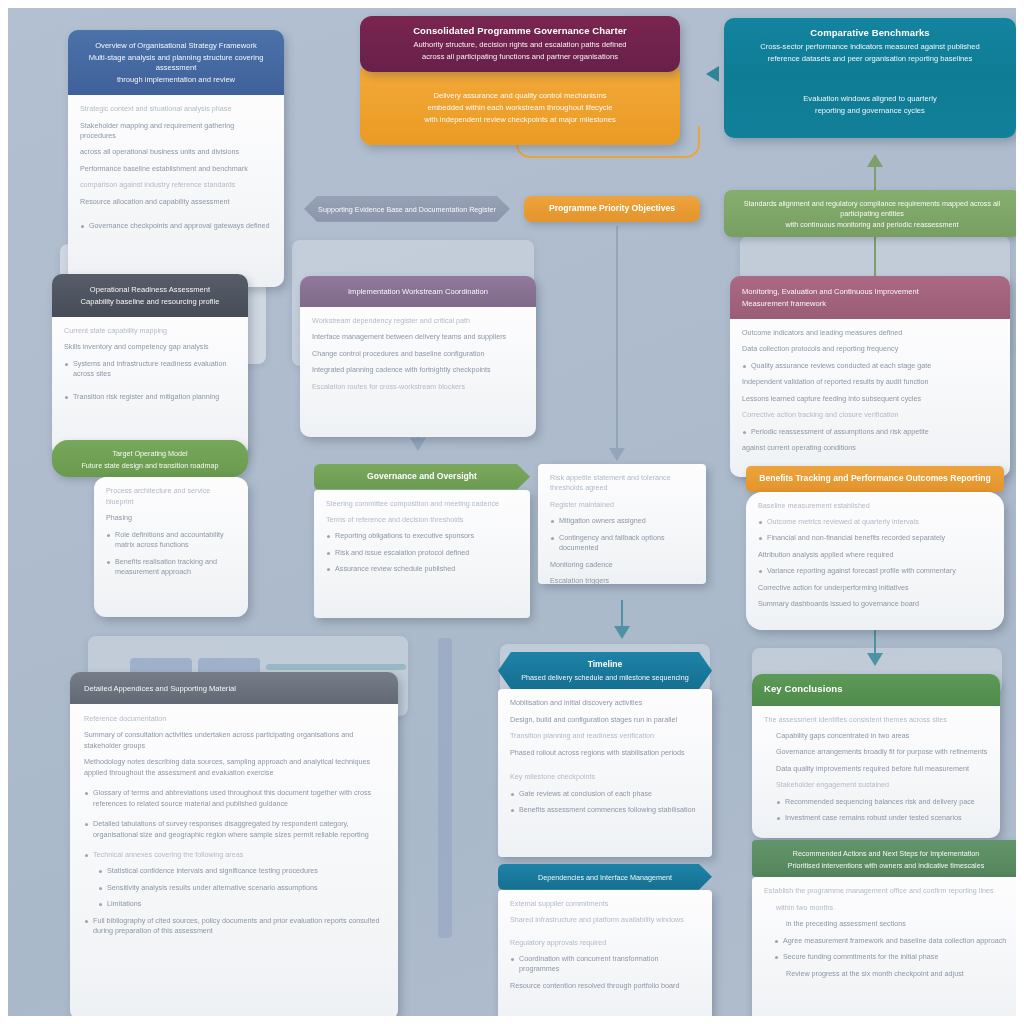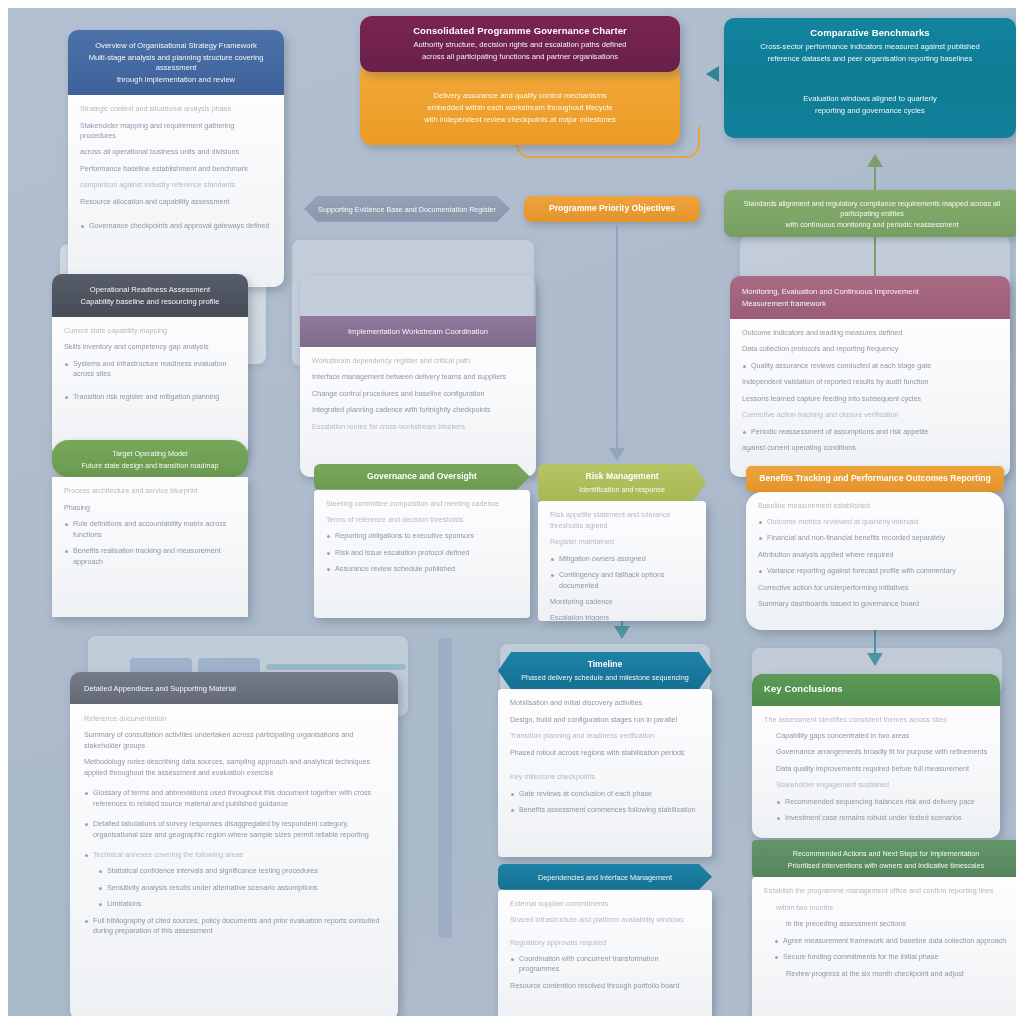--- a/index.html
+++ b/index.html
@@ -210,7 +210,7 @@
   </div>
 
   <div class="node card" style="left:292px;top:268px;width:236px;">
-    <div class="hdr" style="background:linear-gradient(180deg,#917a9b 0%,#7f6a8a 100%);margin-top:40px;">
+    <div class="hdr" style="background:linear-gradient(180deg,#917a9b 0%,#7f6a8a 100%);">
       <span class="t2">Implementation Workstream Coordination</span>
     </div>
     <div class="body" style="height:110px;">

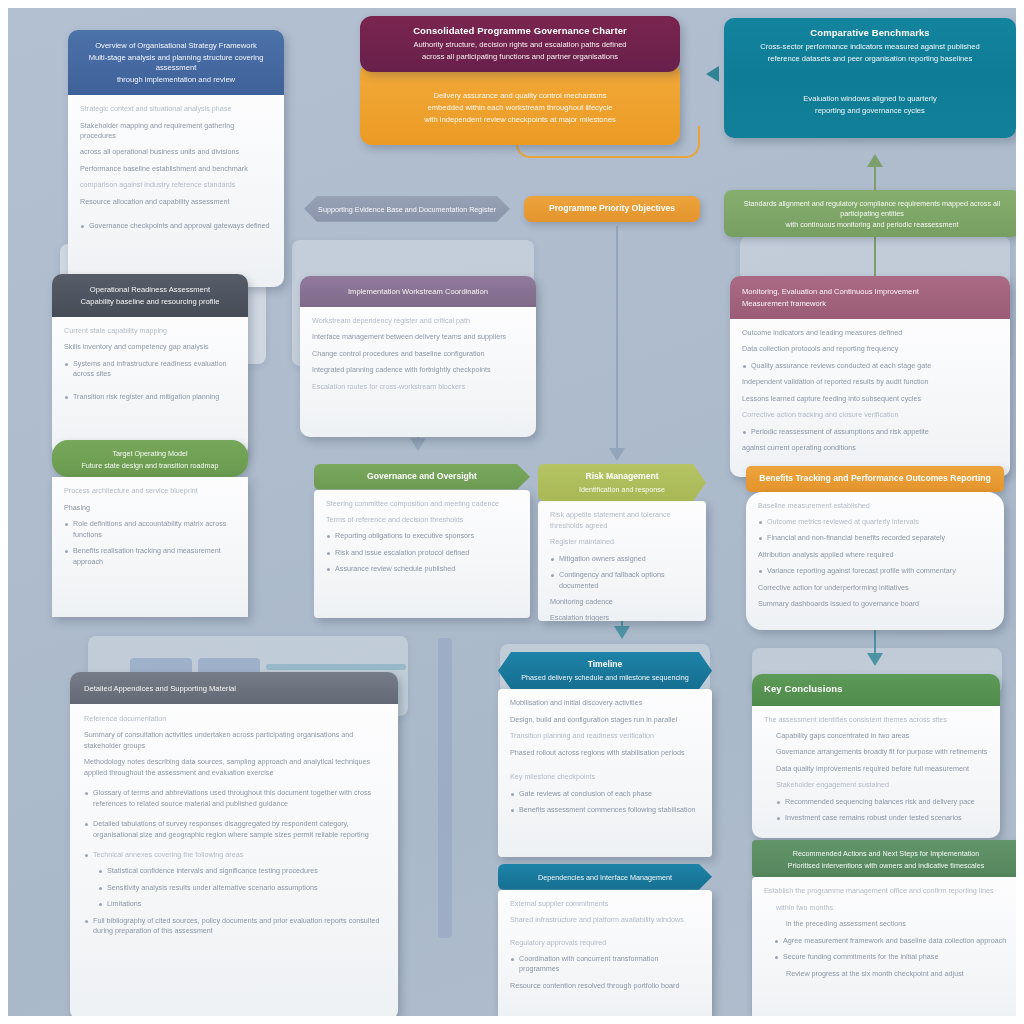--- a/index.html
+++ b/index.html
@@ -255,10 +255,6 @@
   </div>
 
   <div class="node" style="left:530px;top:456px;width:168px;">
-    <div class="pill chev" style="background:linear-gradient(180deg,#b6c464 0%,#a8b854 100%);border-radius:6px;">
-      <span class="t1">Risk Management</span>
-      <span class="t2">Identification and response</span>
-    </div>
     <div class="card" style="border-radius:4px;">
       <div class="body" style="height:100px;">
         <p class="faint">Risk appetite statement and tolerance thresholds agreed</p>

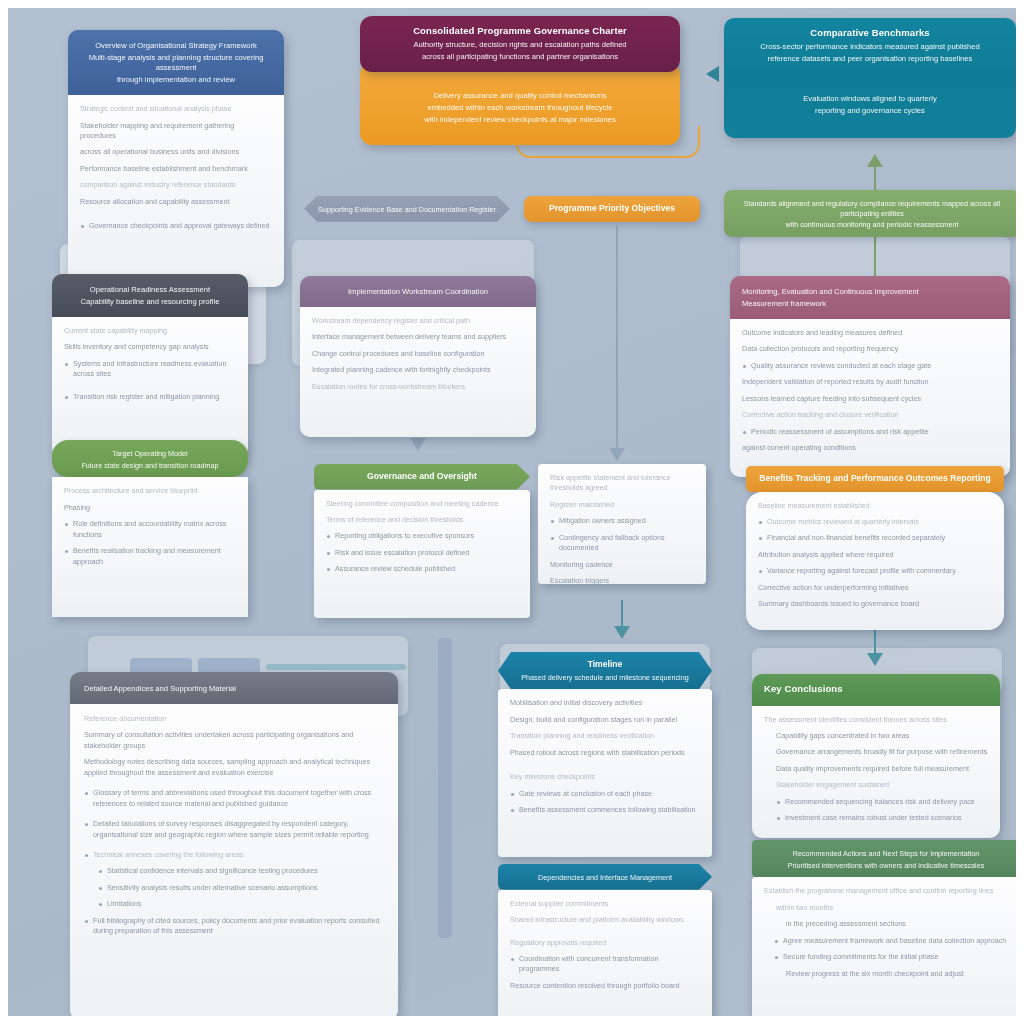--- a/index.html
+++ b/index.html
@@ -199,7 +199,7 @@
       <span class="t2">Target Operating Model</span>
       <span class="t2">Future state design and transition roadmap</span>
     </div>
-    <div class="card" style="border-radius:0;">
+    <div class="card" style="border-radius:12px;margin-left:42px;">
       <div class="body" style="height:120px;">
         <p class="faint">Process architecture and service blueprint</p>
         <p>Phasing</p>

